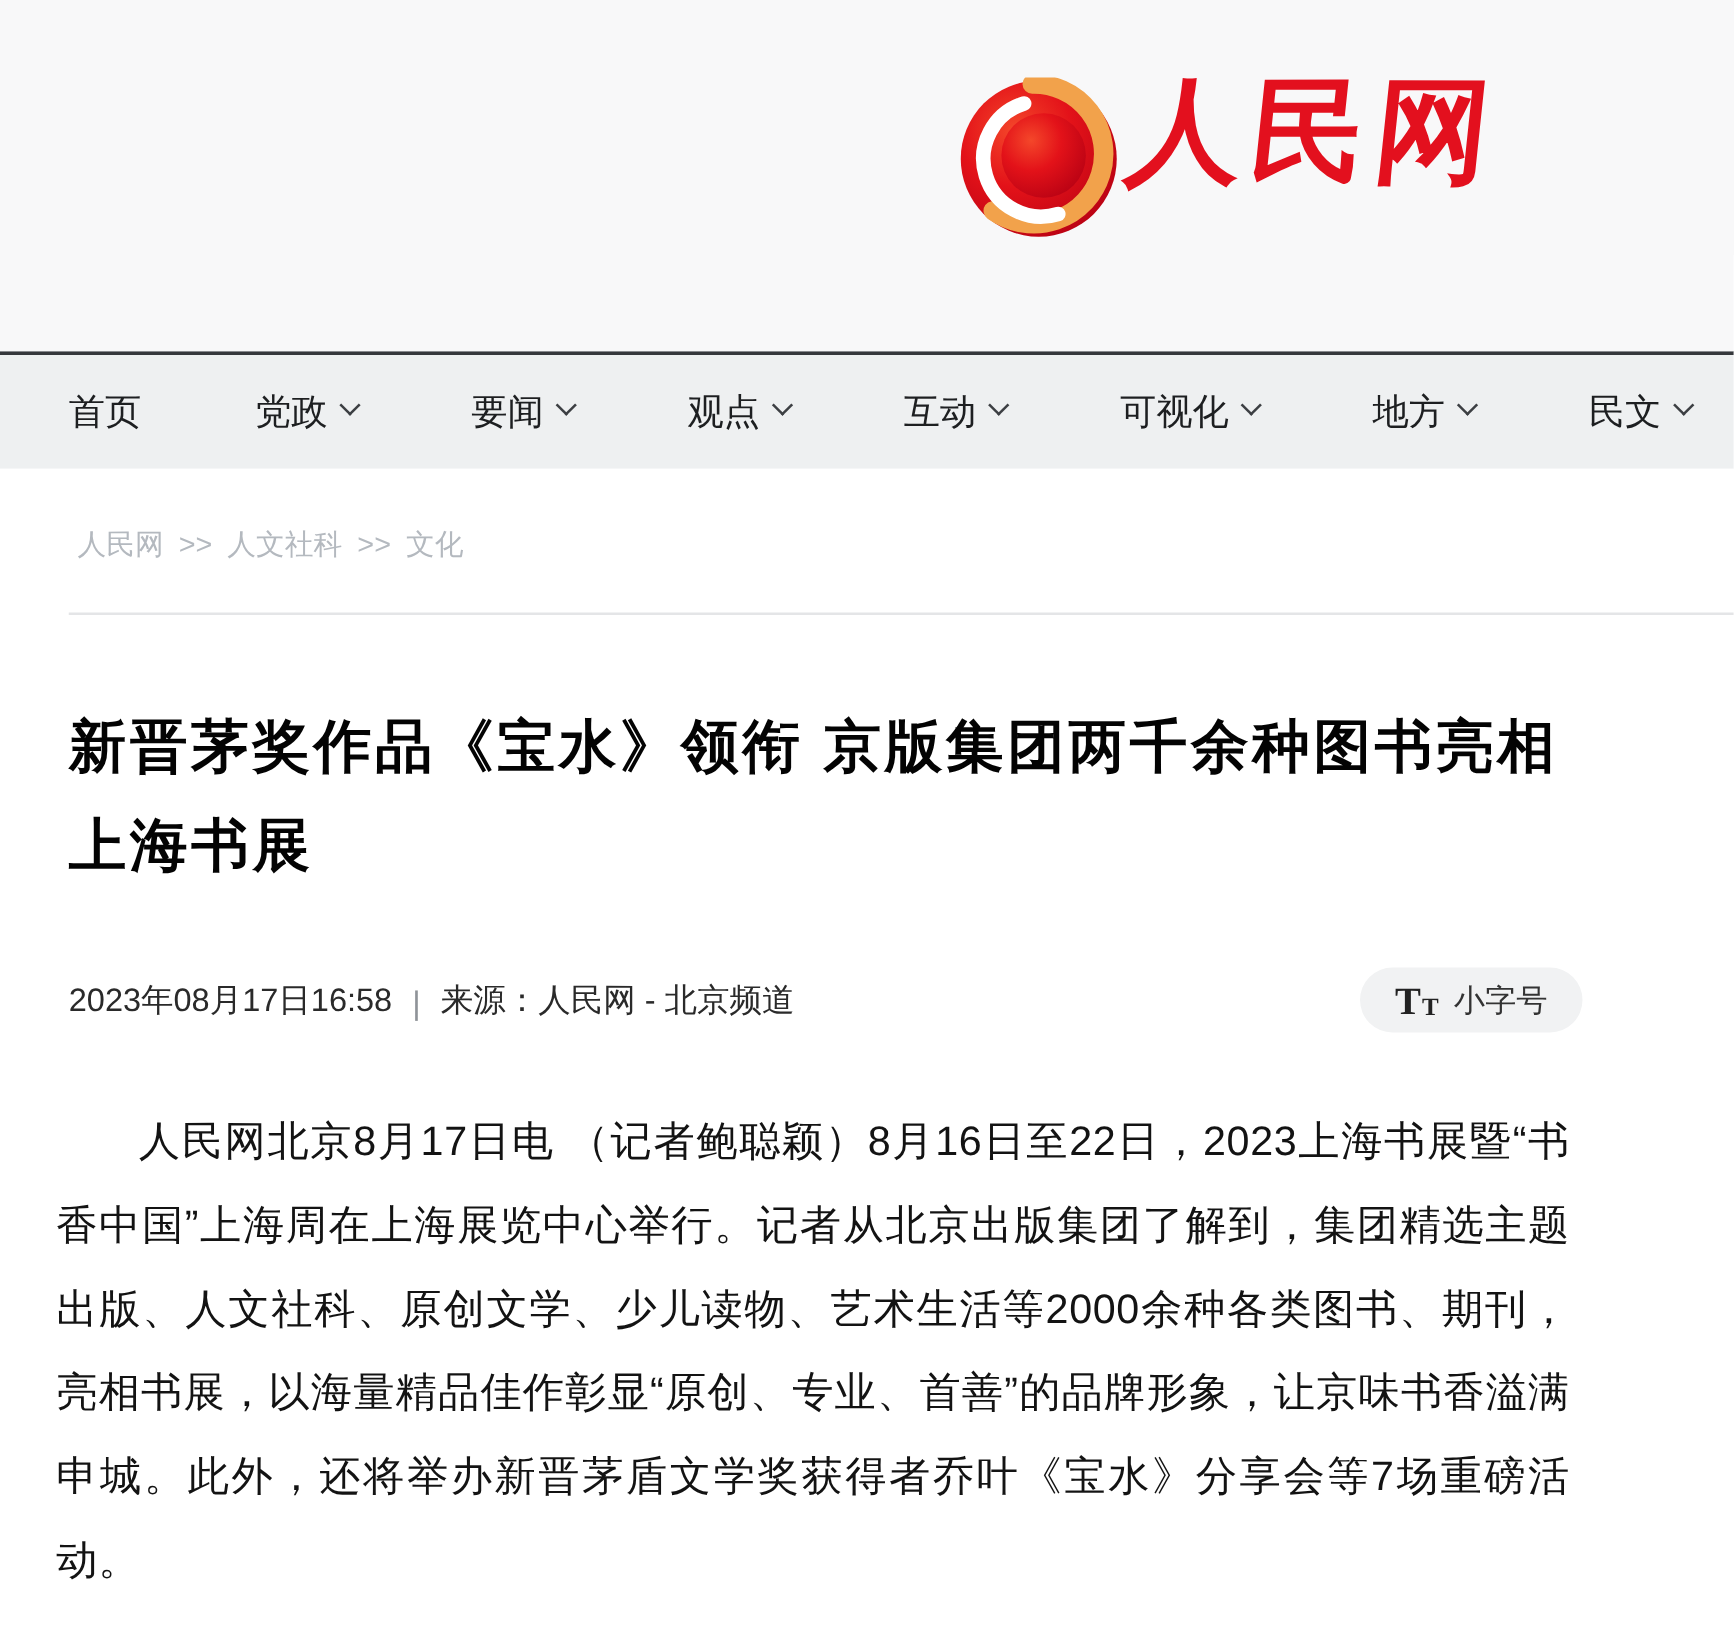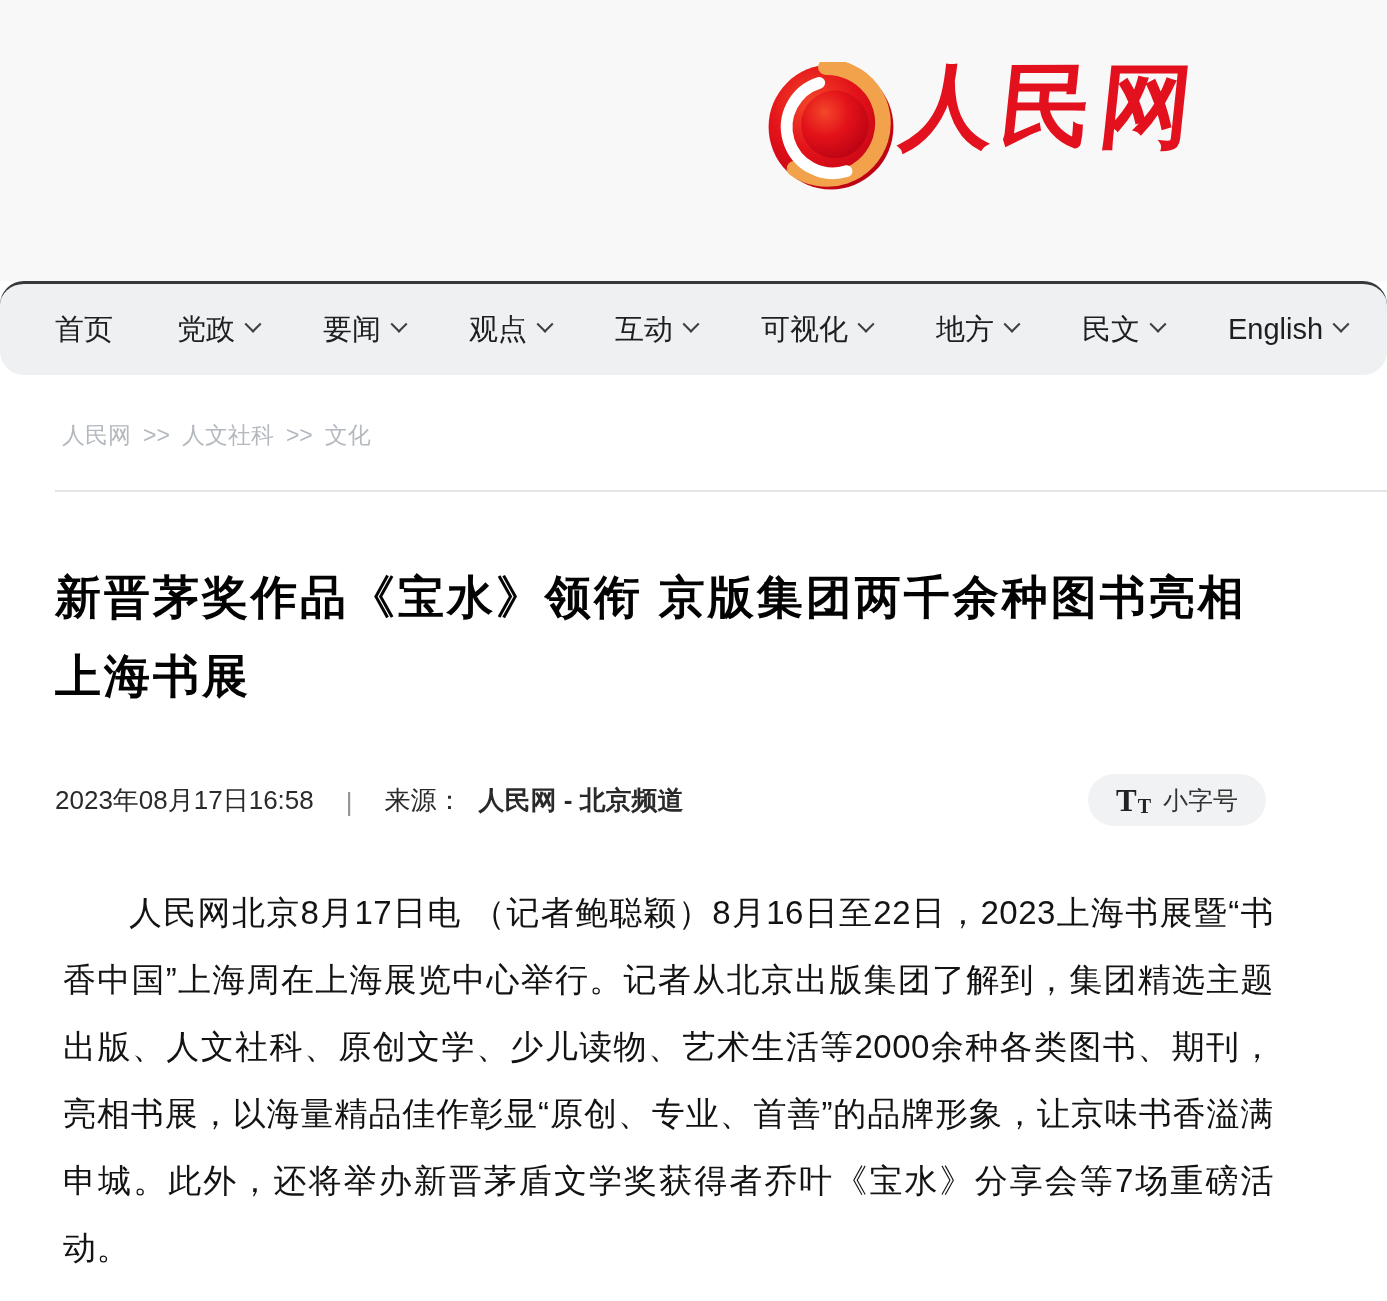--- a/index.html
+++ b/index.html
@@ -43,7 +43,7 @@
     background:#eef0f1;
     border-top:3px solid #35383c;
     display:flex; align-items:center;
-    padding-left:55px; gap:64px;border-radius:24px;
+    padding-left:55px; gap:91px;
   }
   .nav-item {
     font-size:29px; color:#1d1f21; text-decoration:none;

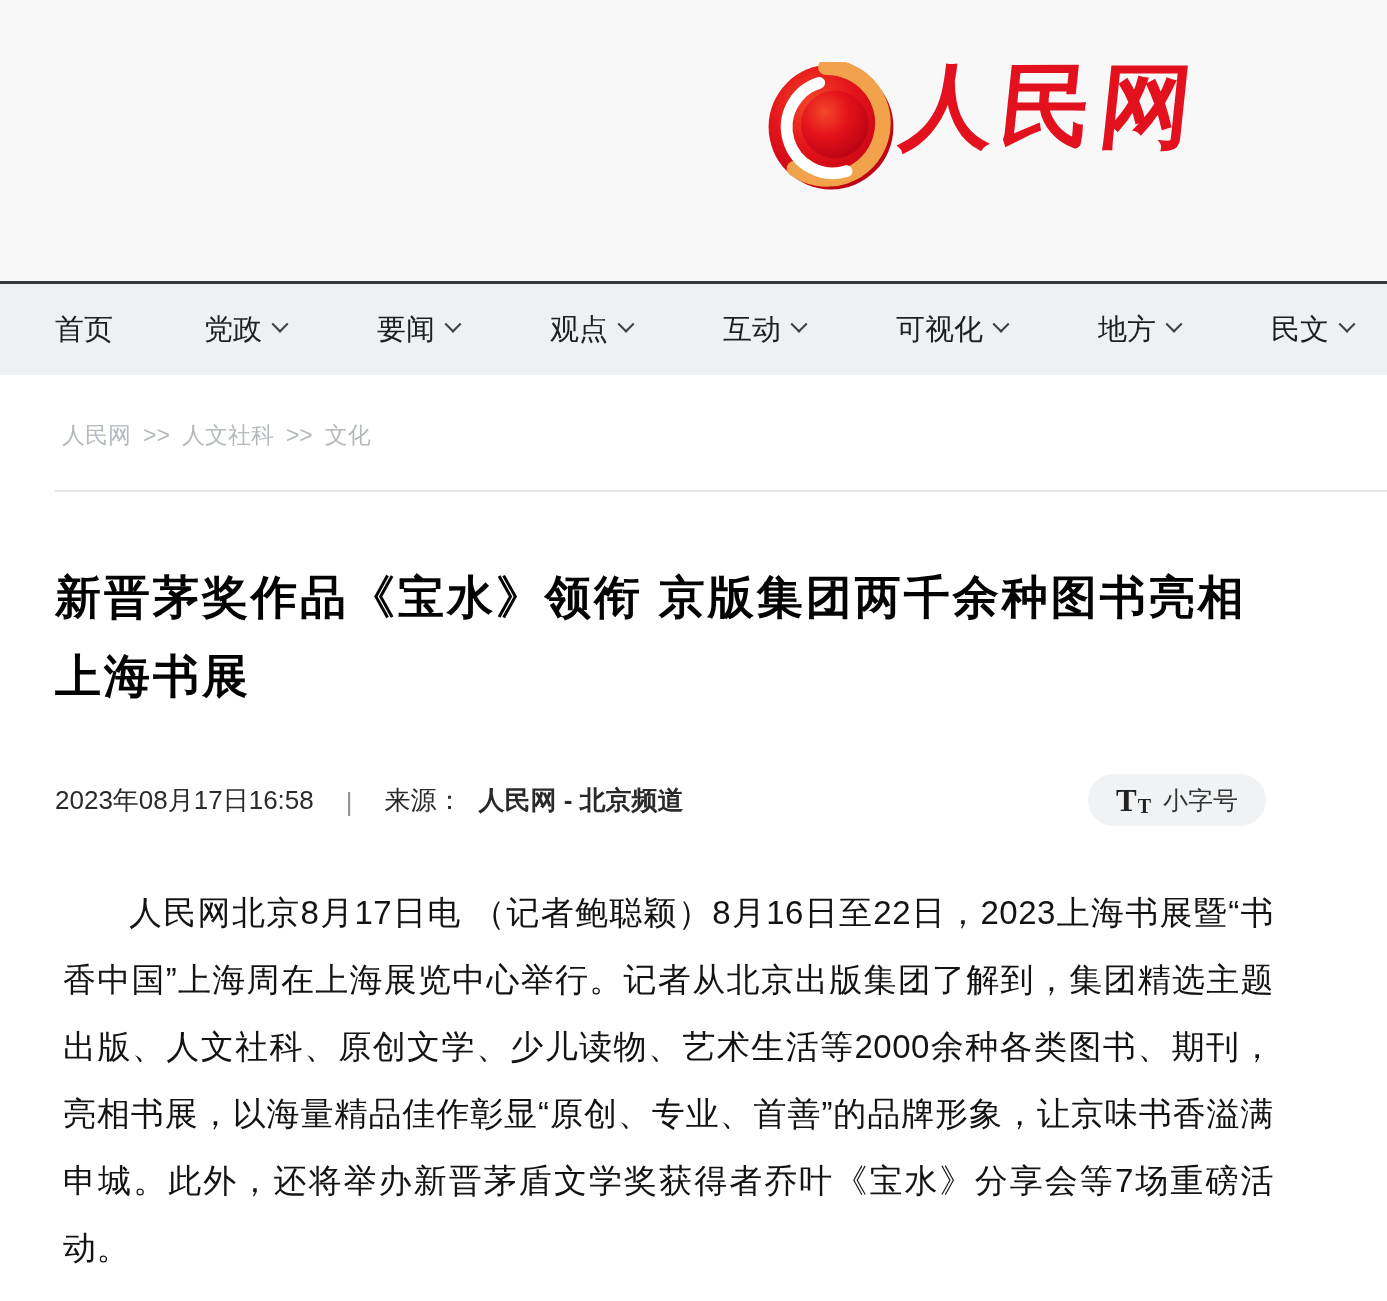--- a/index.html
+++ b/index.html
@@ -87,7 +87,7 @@
   }
   .meta-left {
     display:flex; align-items:flex-end;
-    font-size:26px; color:#2a2a2a;gap:16px;
+    font-size:26px; color:#2a2a2a;
   }
   .meta-sep { color:#8f9398; margin:0 16px; font-size:26px; }
   .source-link { color:#2a2a2a; text-decoration:none; cursor:pointer;font-weight:bold; }

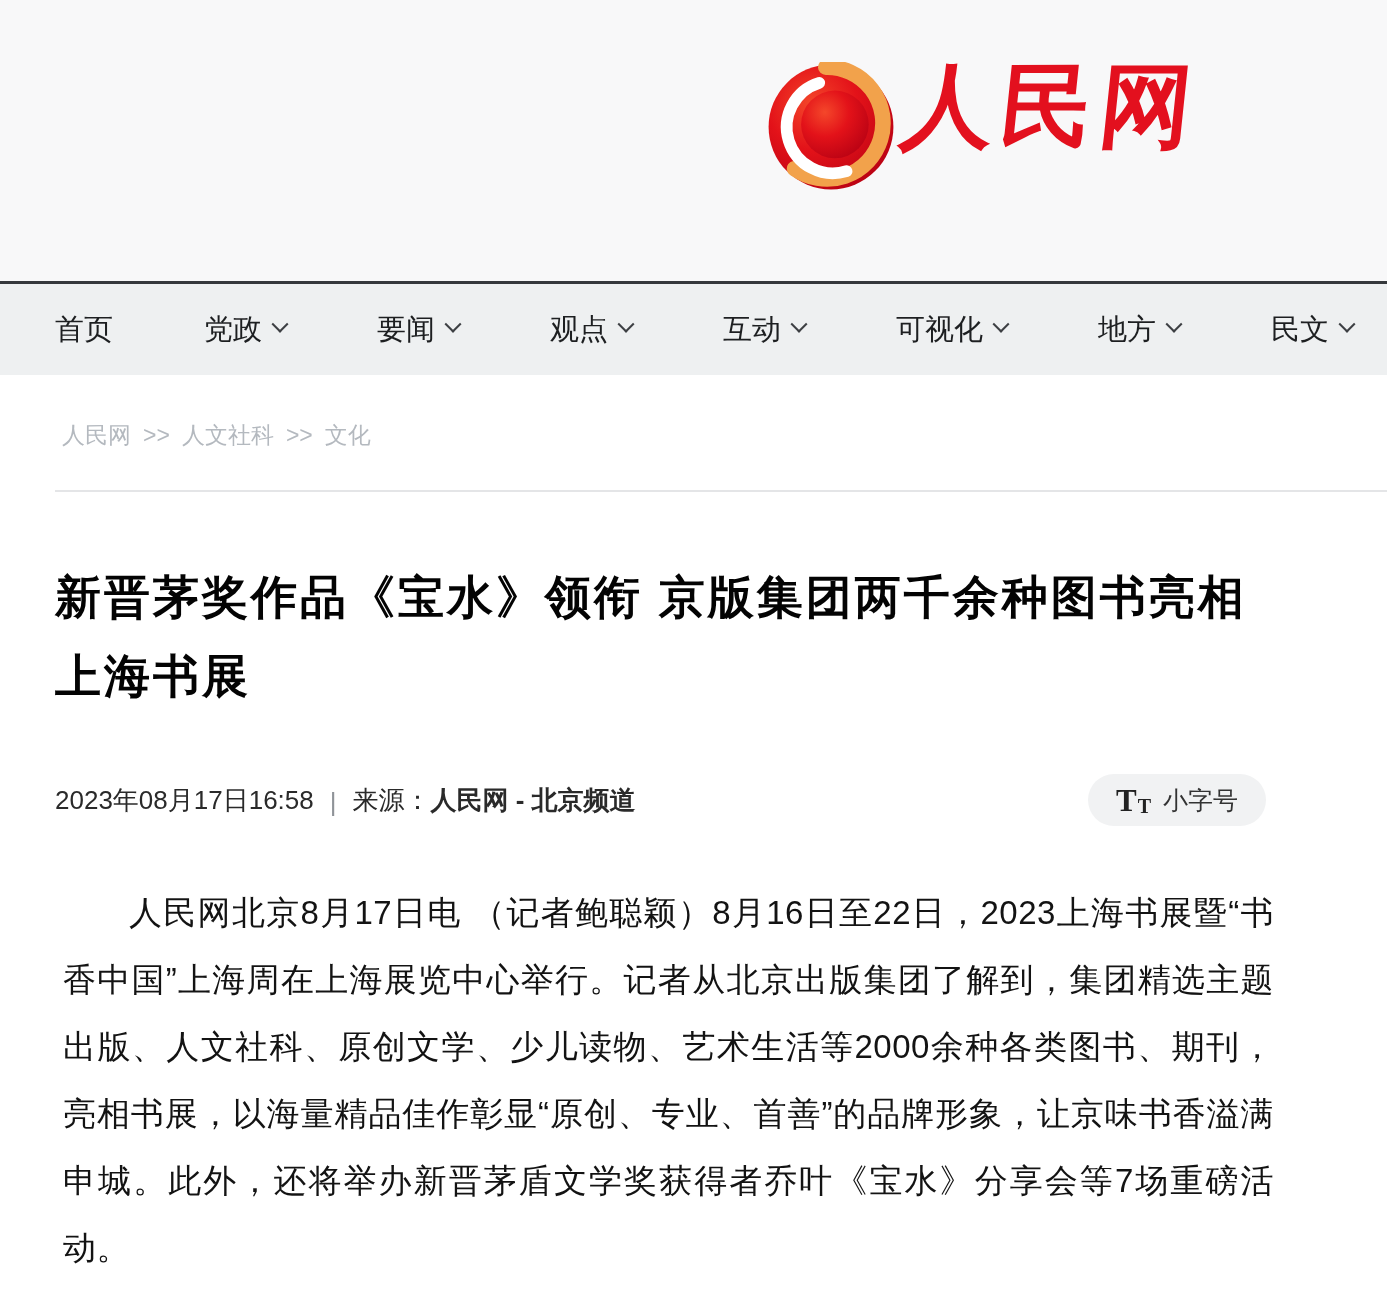--- a/index.html
+++ b/index.html
@@ -90,7 +90,7 @@
     font-size:26px; color:#2a2a2a;
   }
   .meta-sep { color:#8f9398; margin:0 16px; font-size:26px; }
-  .source-link { color:#2a2a2a; text-decoration:none; cursor:pointer;font-weight:bold; }
+  .source-link { color:#2a2a2a; text-decoration:none; cursor:pointer; }
 
   .font-size-btn {
     border:none; cursor:pointer;

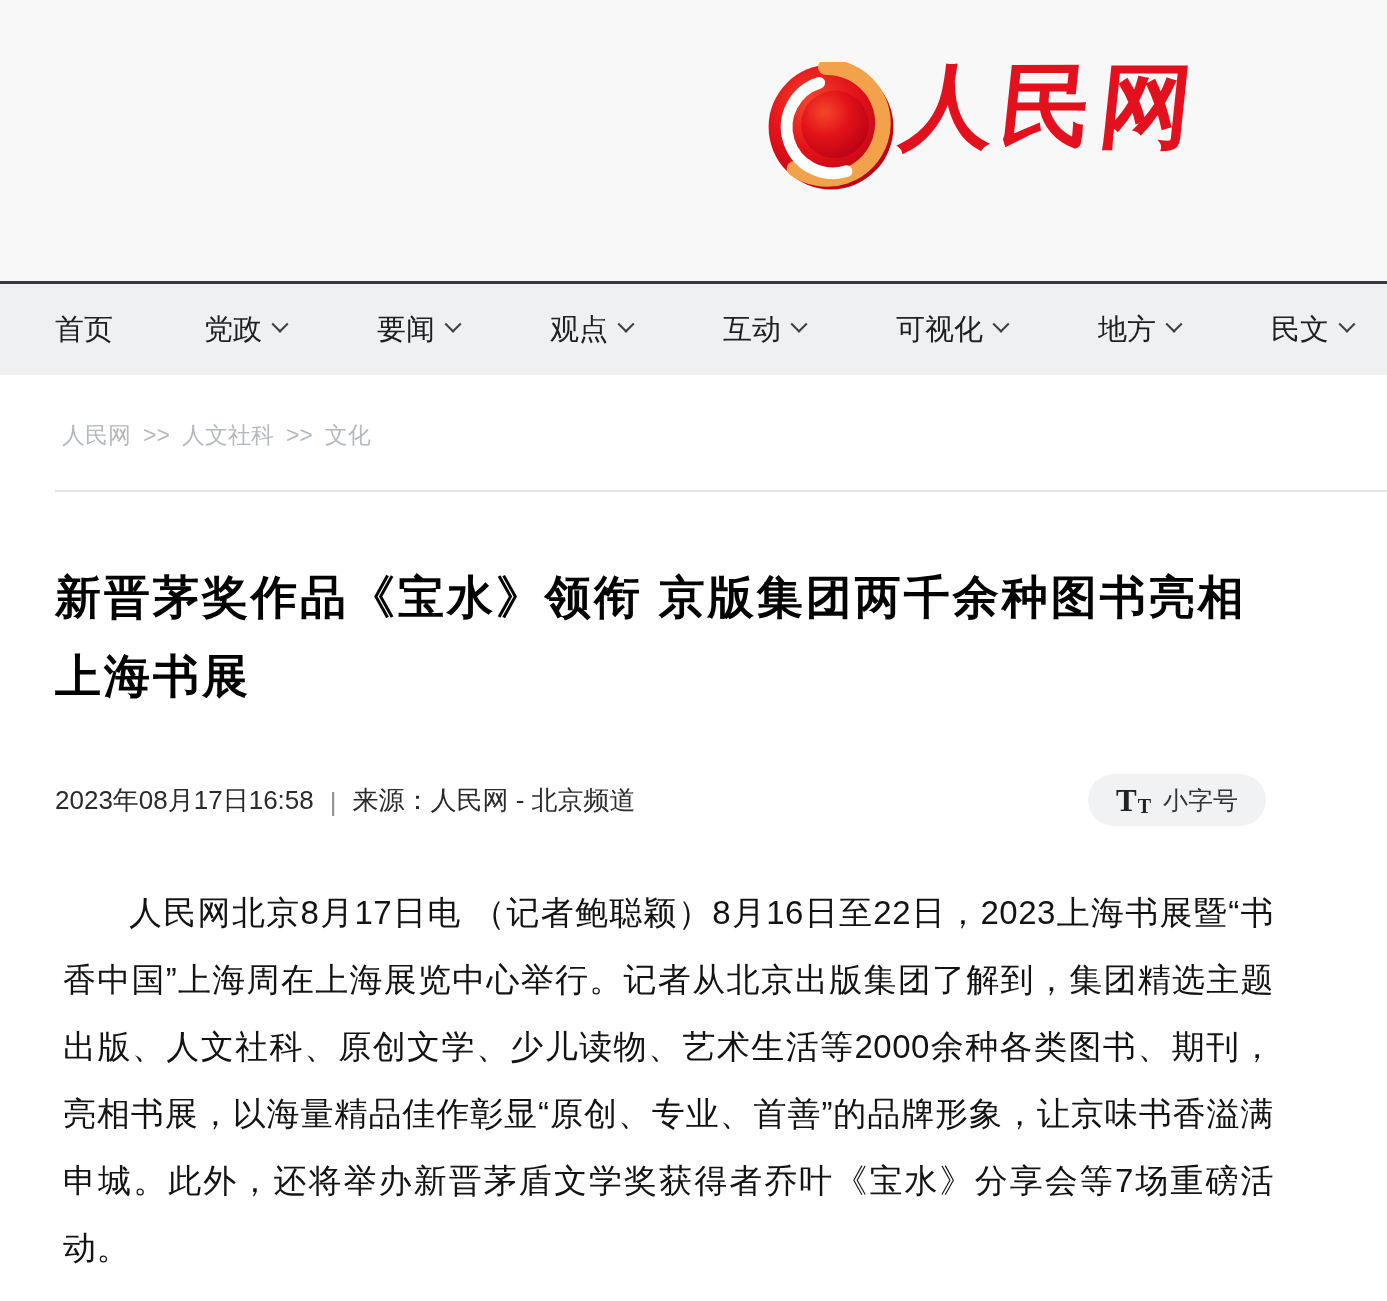--- a/index.html
+++ b/index.html
@@ -109,7 +109,7 @@
   .tt-small { font-size:20px; margin-left:1px; }
 
   .article-body {
-    margin:53px 0 0 63px;
+    margin:53px 0 0 45px;
     width:1211px;
     font-size:33px; line-height:67px; color:#131313;
     text-align:justify; text-justify:inter-ideograph;

